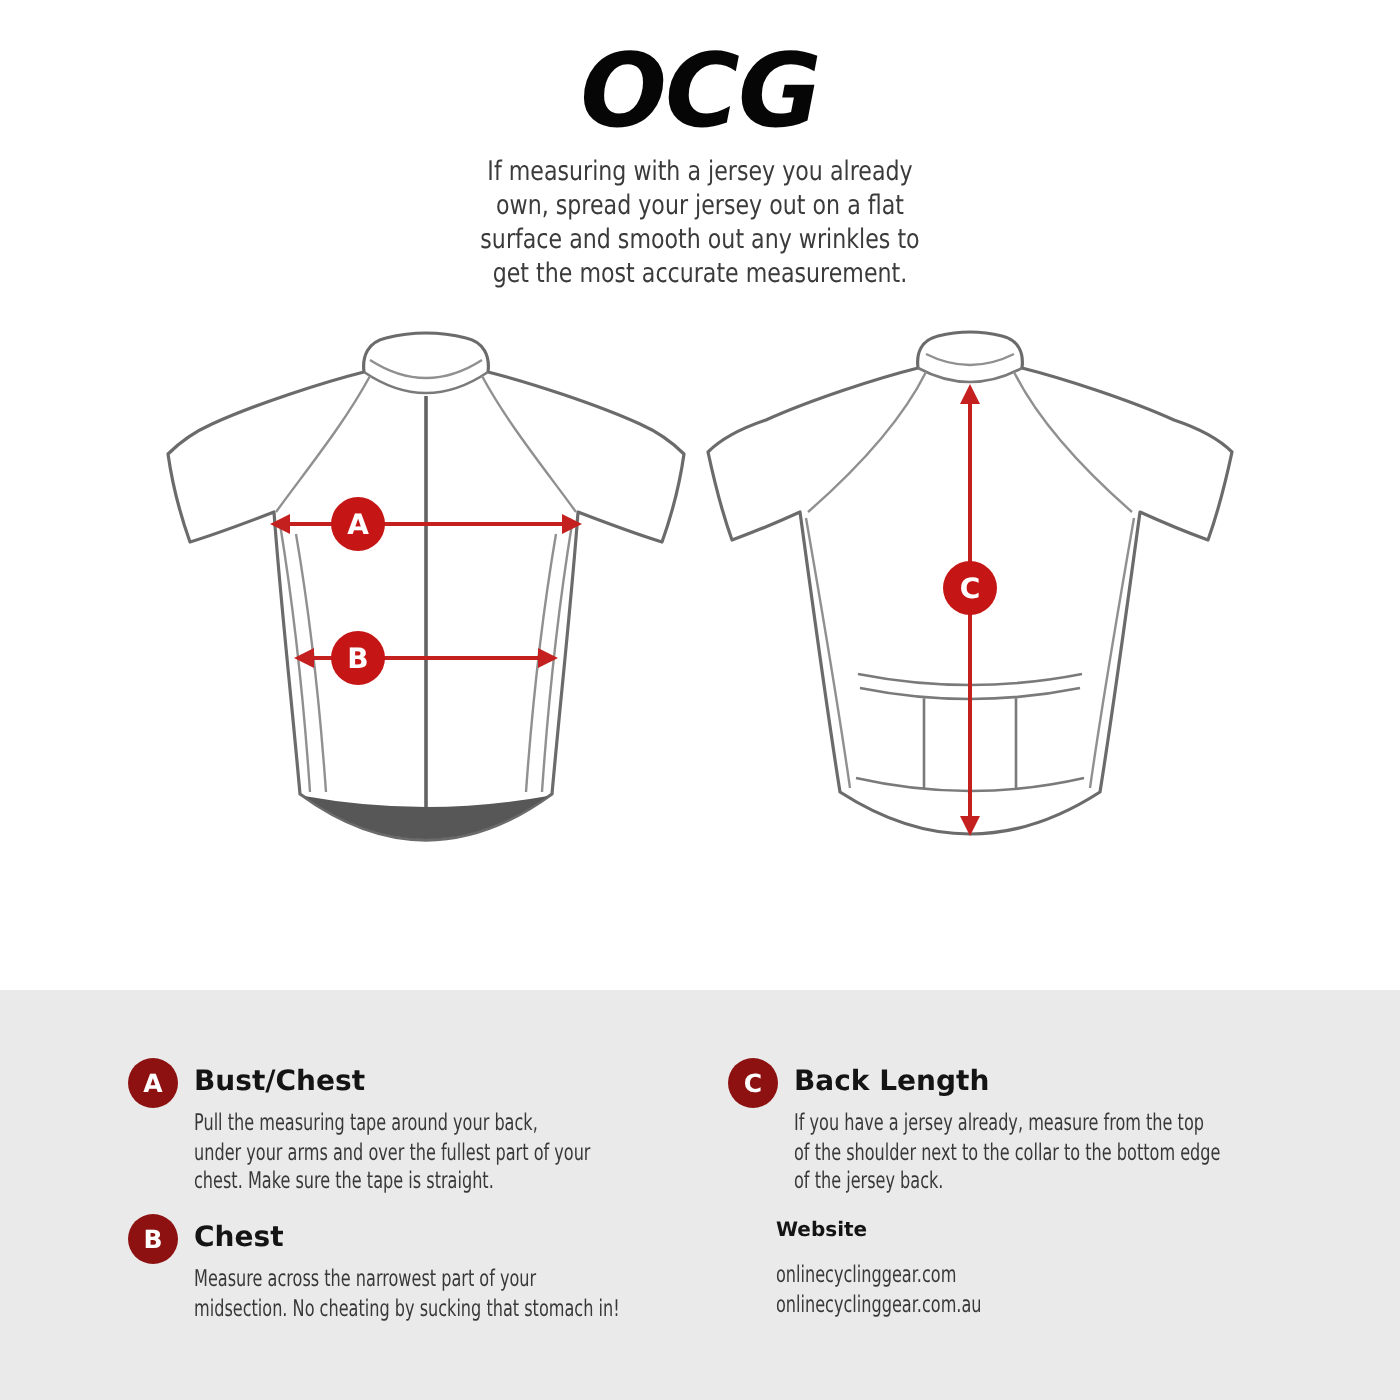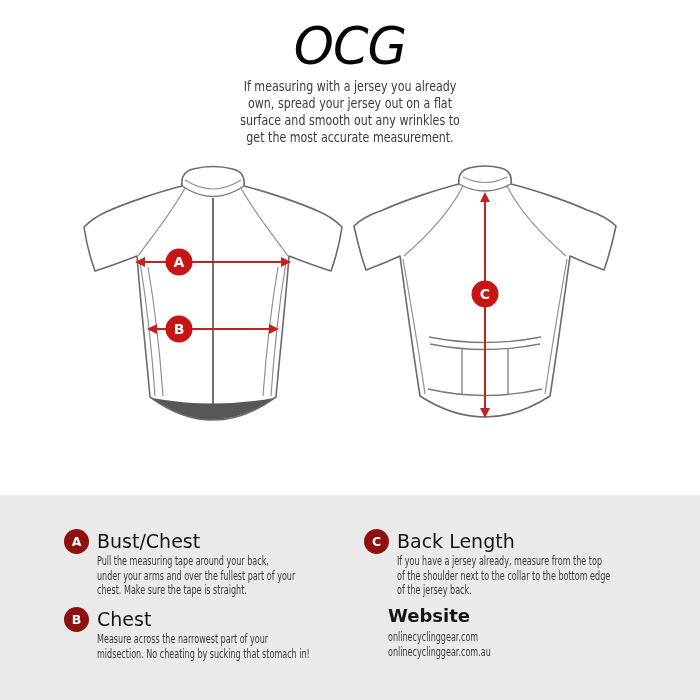--- a/index.html
+++ b/index.html
@@ -12,7 +12,7 @@
   .logo{
     position:absolute;top:20px;left:0;right:0;height:54px;
     text-align:center;font-size:51px;line-height:54px;
-    font-weight:normal;font-style:italic;letter-spacing:-1px;color:#060606;
+    font-weight:bold;font-style:italic;letter-spacing:-1px;color:#060606;
   }
   .intro{
     position:absolute;top:78px;left:0;right:0;

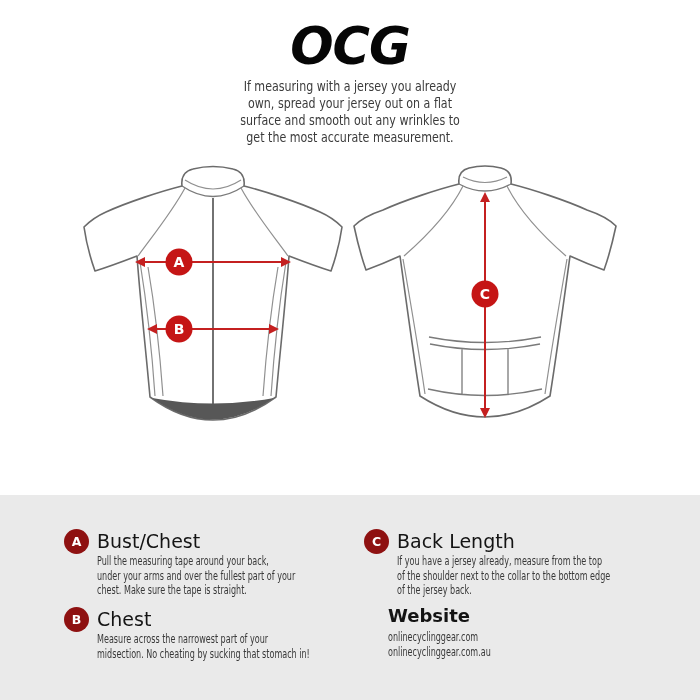--- a/index.html
+++ b/index.html
@@ -38,7 +38,7 @@
     color:#ffffff;font-size:12.5px;font-weight:bold;line-height:25px;text-align:center;
   }
   .legend-content{margin-left:33px;padding-top:2px;}
-  .legend-title{font-size:19px;line-height:20px;font-weight:normal;color:#141414;}
+  .legend-title{font-size:14px;line-height:20px;font-weight:bold;color:#141414;}
   .legend-body{
     margin-top:3px;font-size:11.5px;line-height:14.5px;color:#383838;
     white-space:pre-line;width:420px;

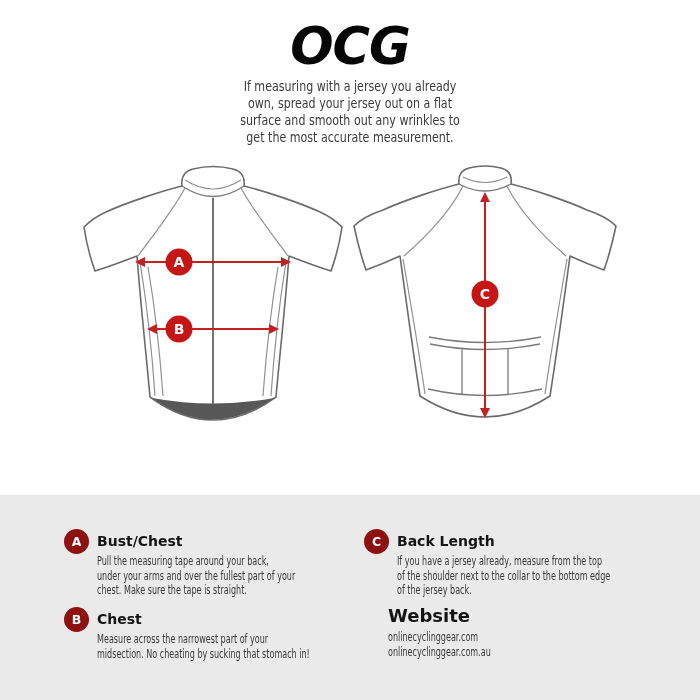--- a/index.html
+++ b/index.html
@@ -45,7 +45,7 @@
     transform:scaleX(0.7);transform-origin:0 0;
   }
   .website-block{position:absolute;}
-  .website-title{font-size:18px;line-height:20px;font-weight:bold;color:#141414;}
+  .website-title{font-size:10px;line-height:20px;font-weight:bold;color:#141414;}
   .website-body{
     margin-top:4px;font-size:11.5px;line-height:14.5px;color:#383838;
     white-space:pre-line;width:300px;

